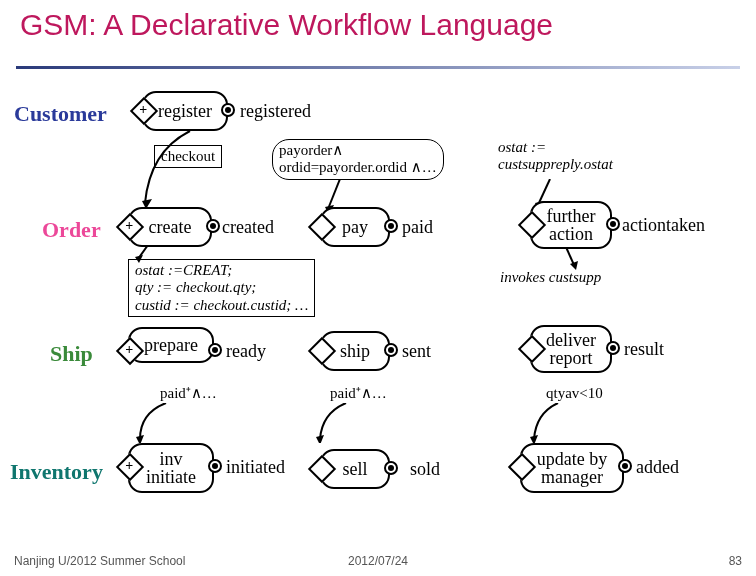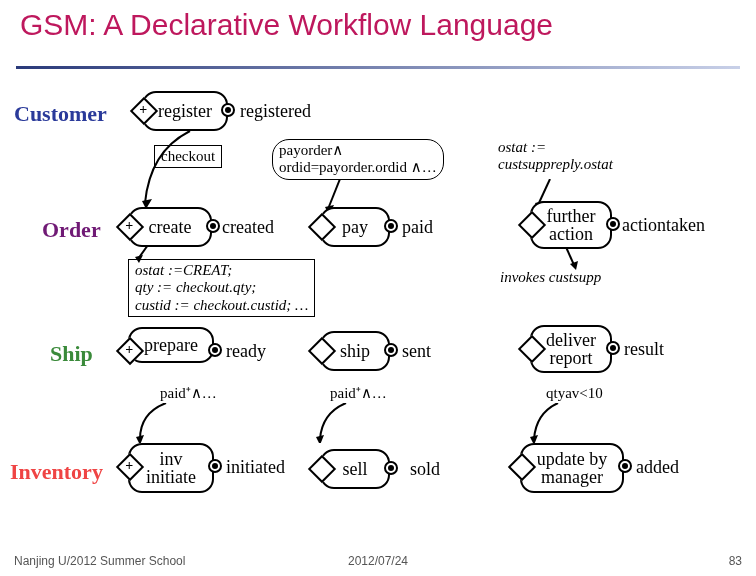--- a/index.html
+++ b/index.html
@@ -33,7 +33,7 @@
     font-weight: bold;
   }
   .customer { color: #2a3a9a; top: 22px; left: 14px; }
-  .order    { color: #701a75; top: 138px; left: 42px; }
+  .order    { color: #ec4899; top: 138px; left: 42px; }
   .ship     { color: #3a8a3a; top: 262px; left: 50px; }
   .inventory{ color: #ef4444; top: 380px; left: 10px; }
 

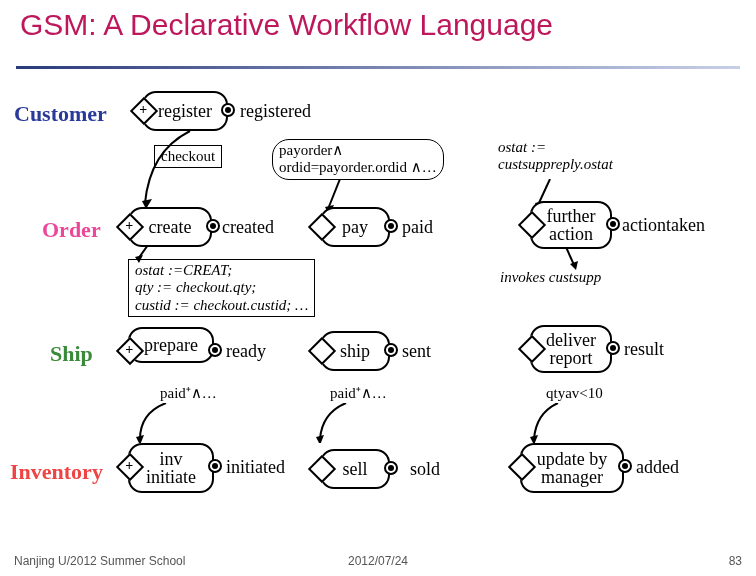--- a/index.html
+++ b/index.html
@@ -35,7 +35,7 @@
   .customer { color: #2a3a9a; top: 22px; left: 14px; }
   .order    { color: #ec4899; top: 138px; left: 42px; }
   .ship     { color: #3a8a3a; top: 262px; left: 50px; }
-  .inventory{ color: #ef4444; top: 380px; left: 10px; }
+  .inventory{ color: #0f766e; top: 380px; left: 10px; }
 
   .stage {
     position: absolute;

